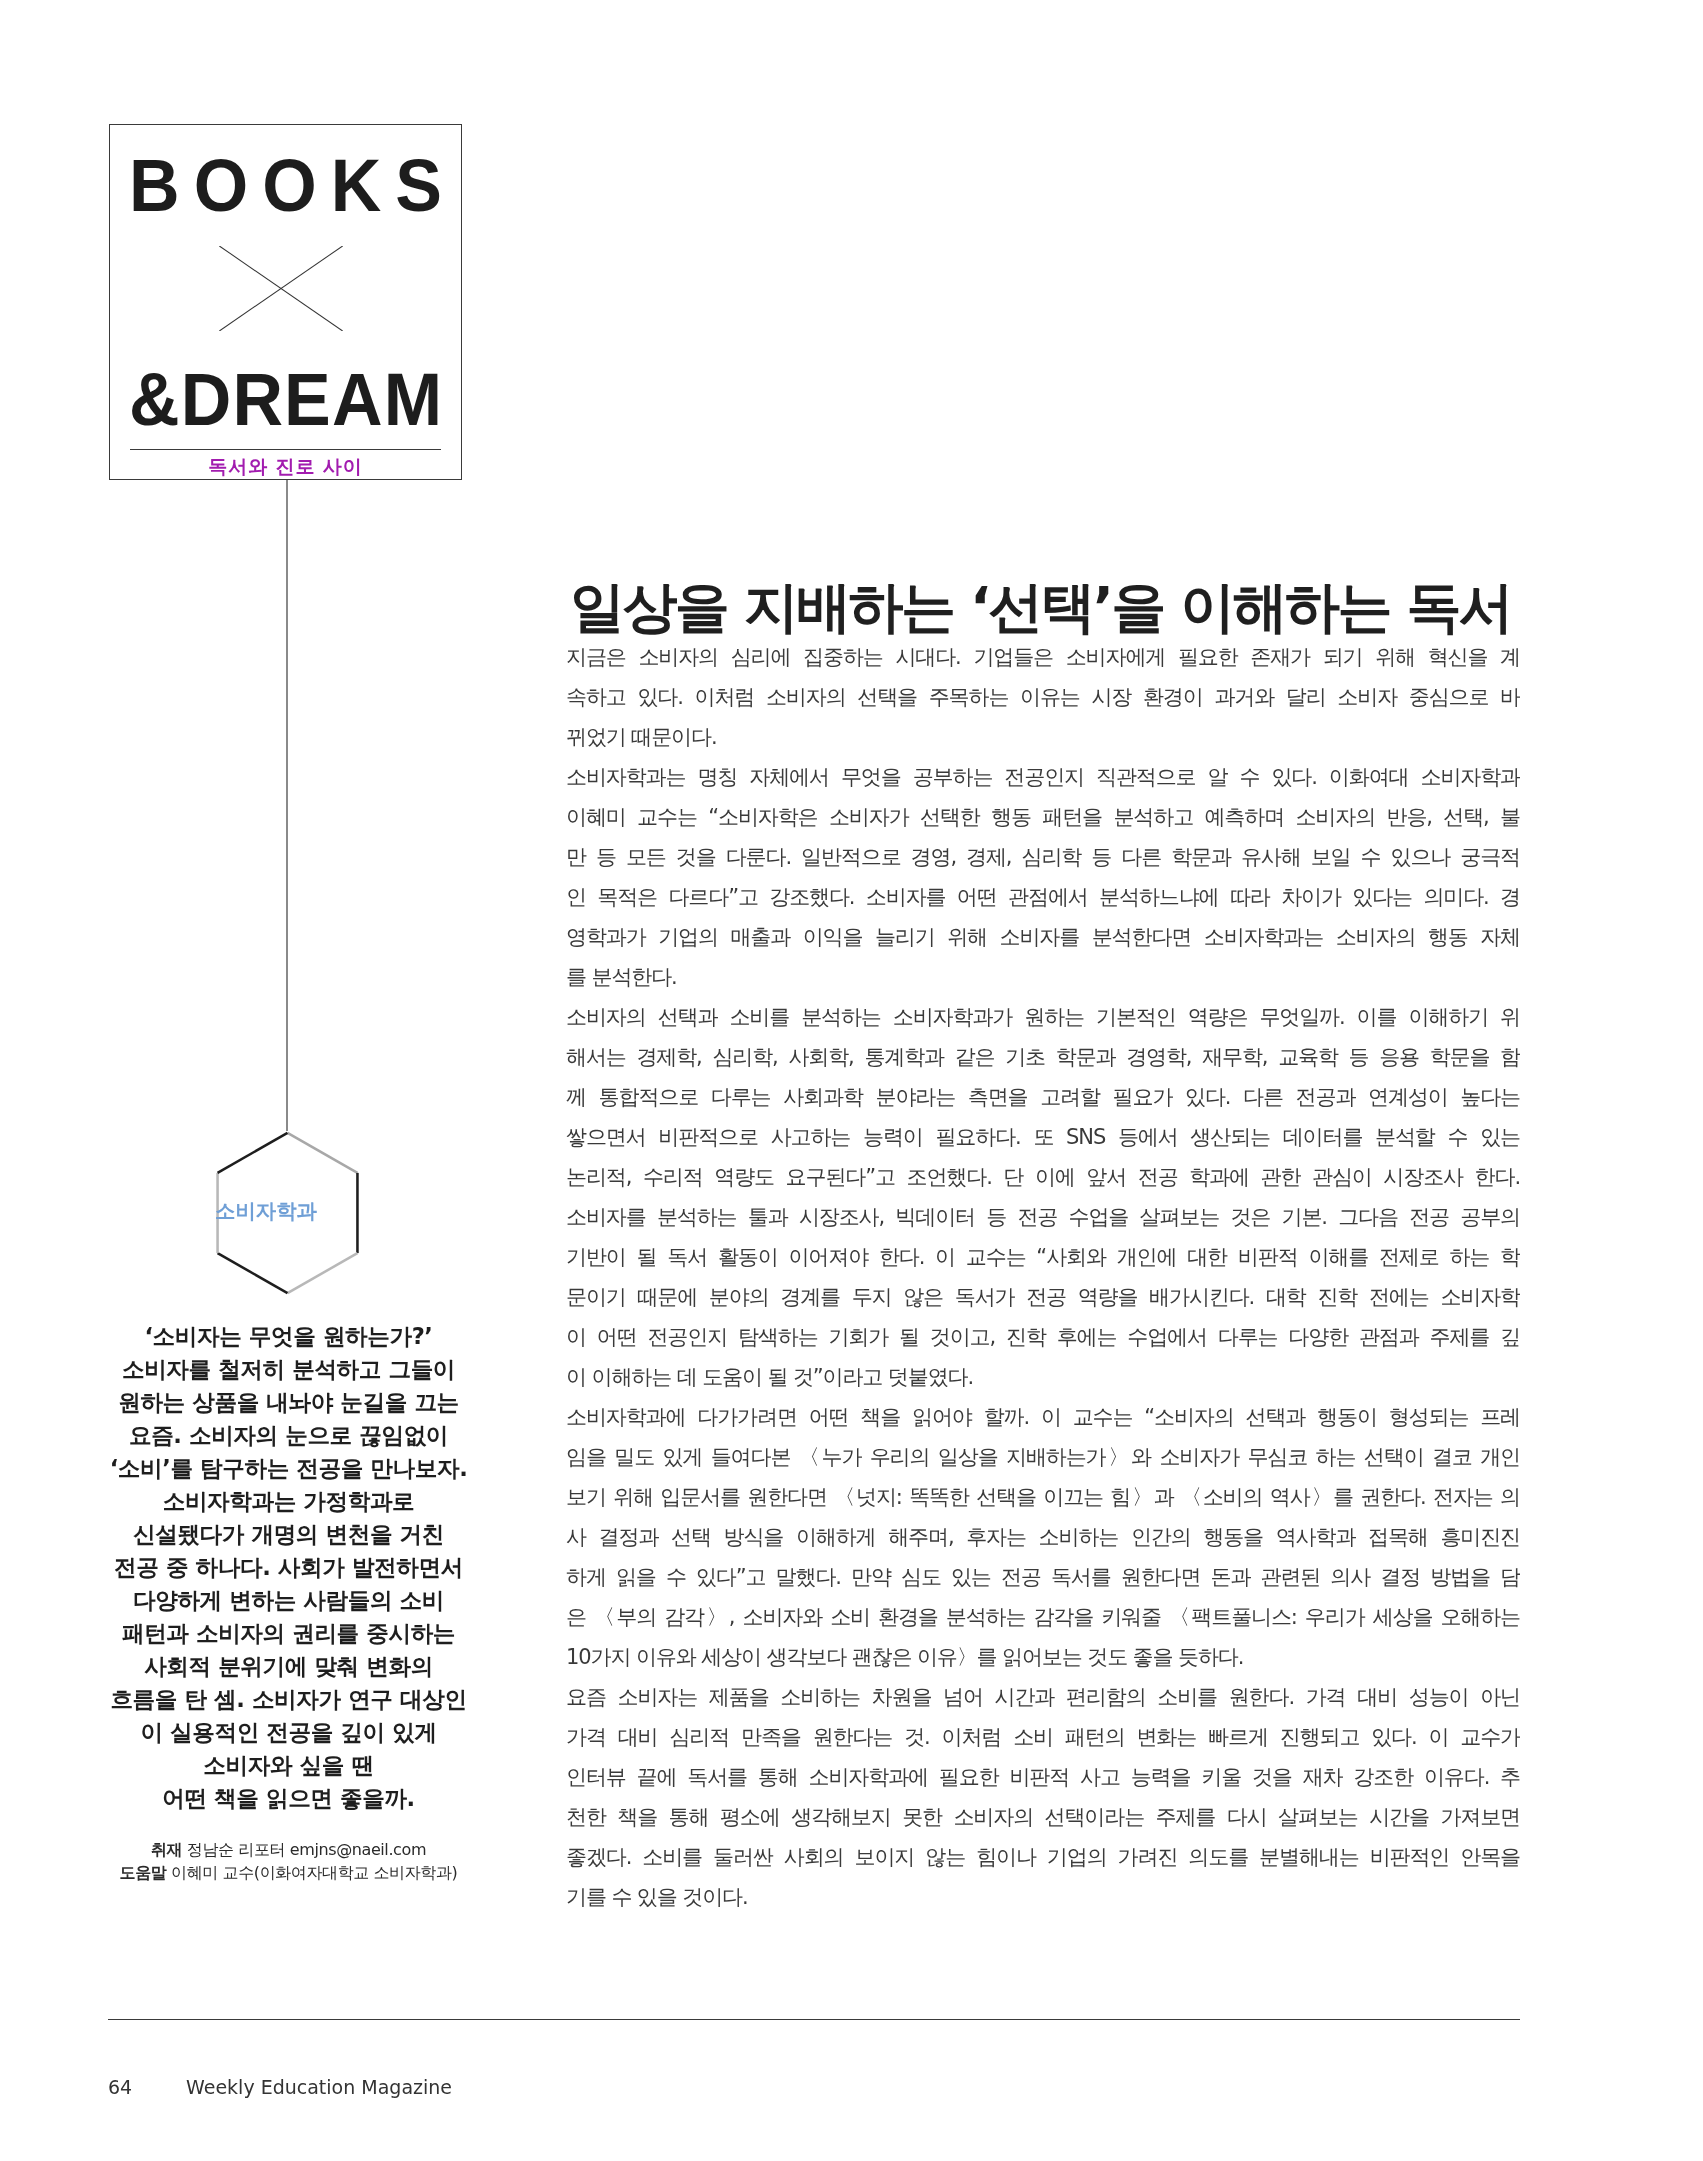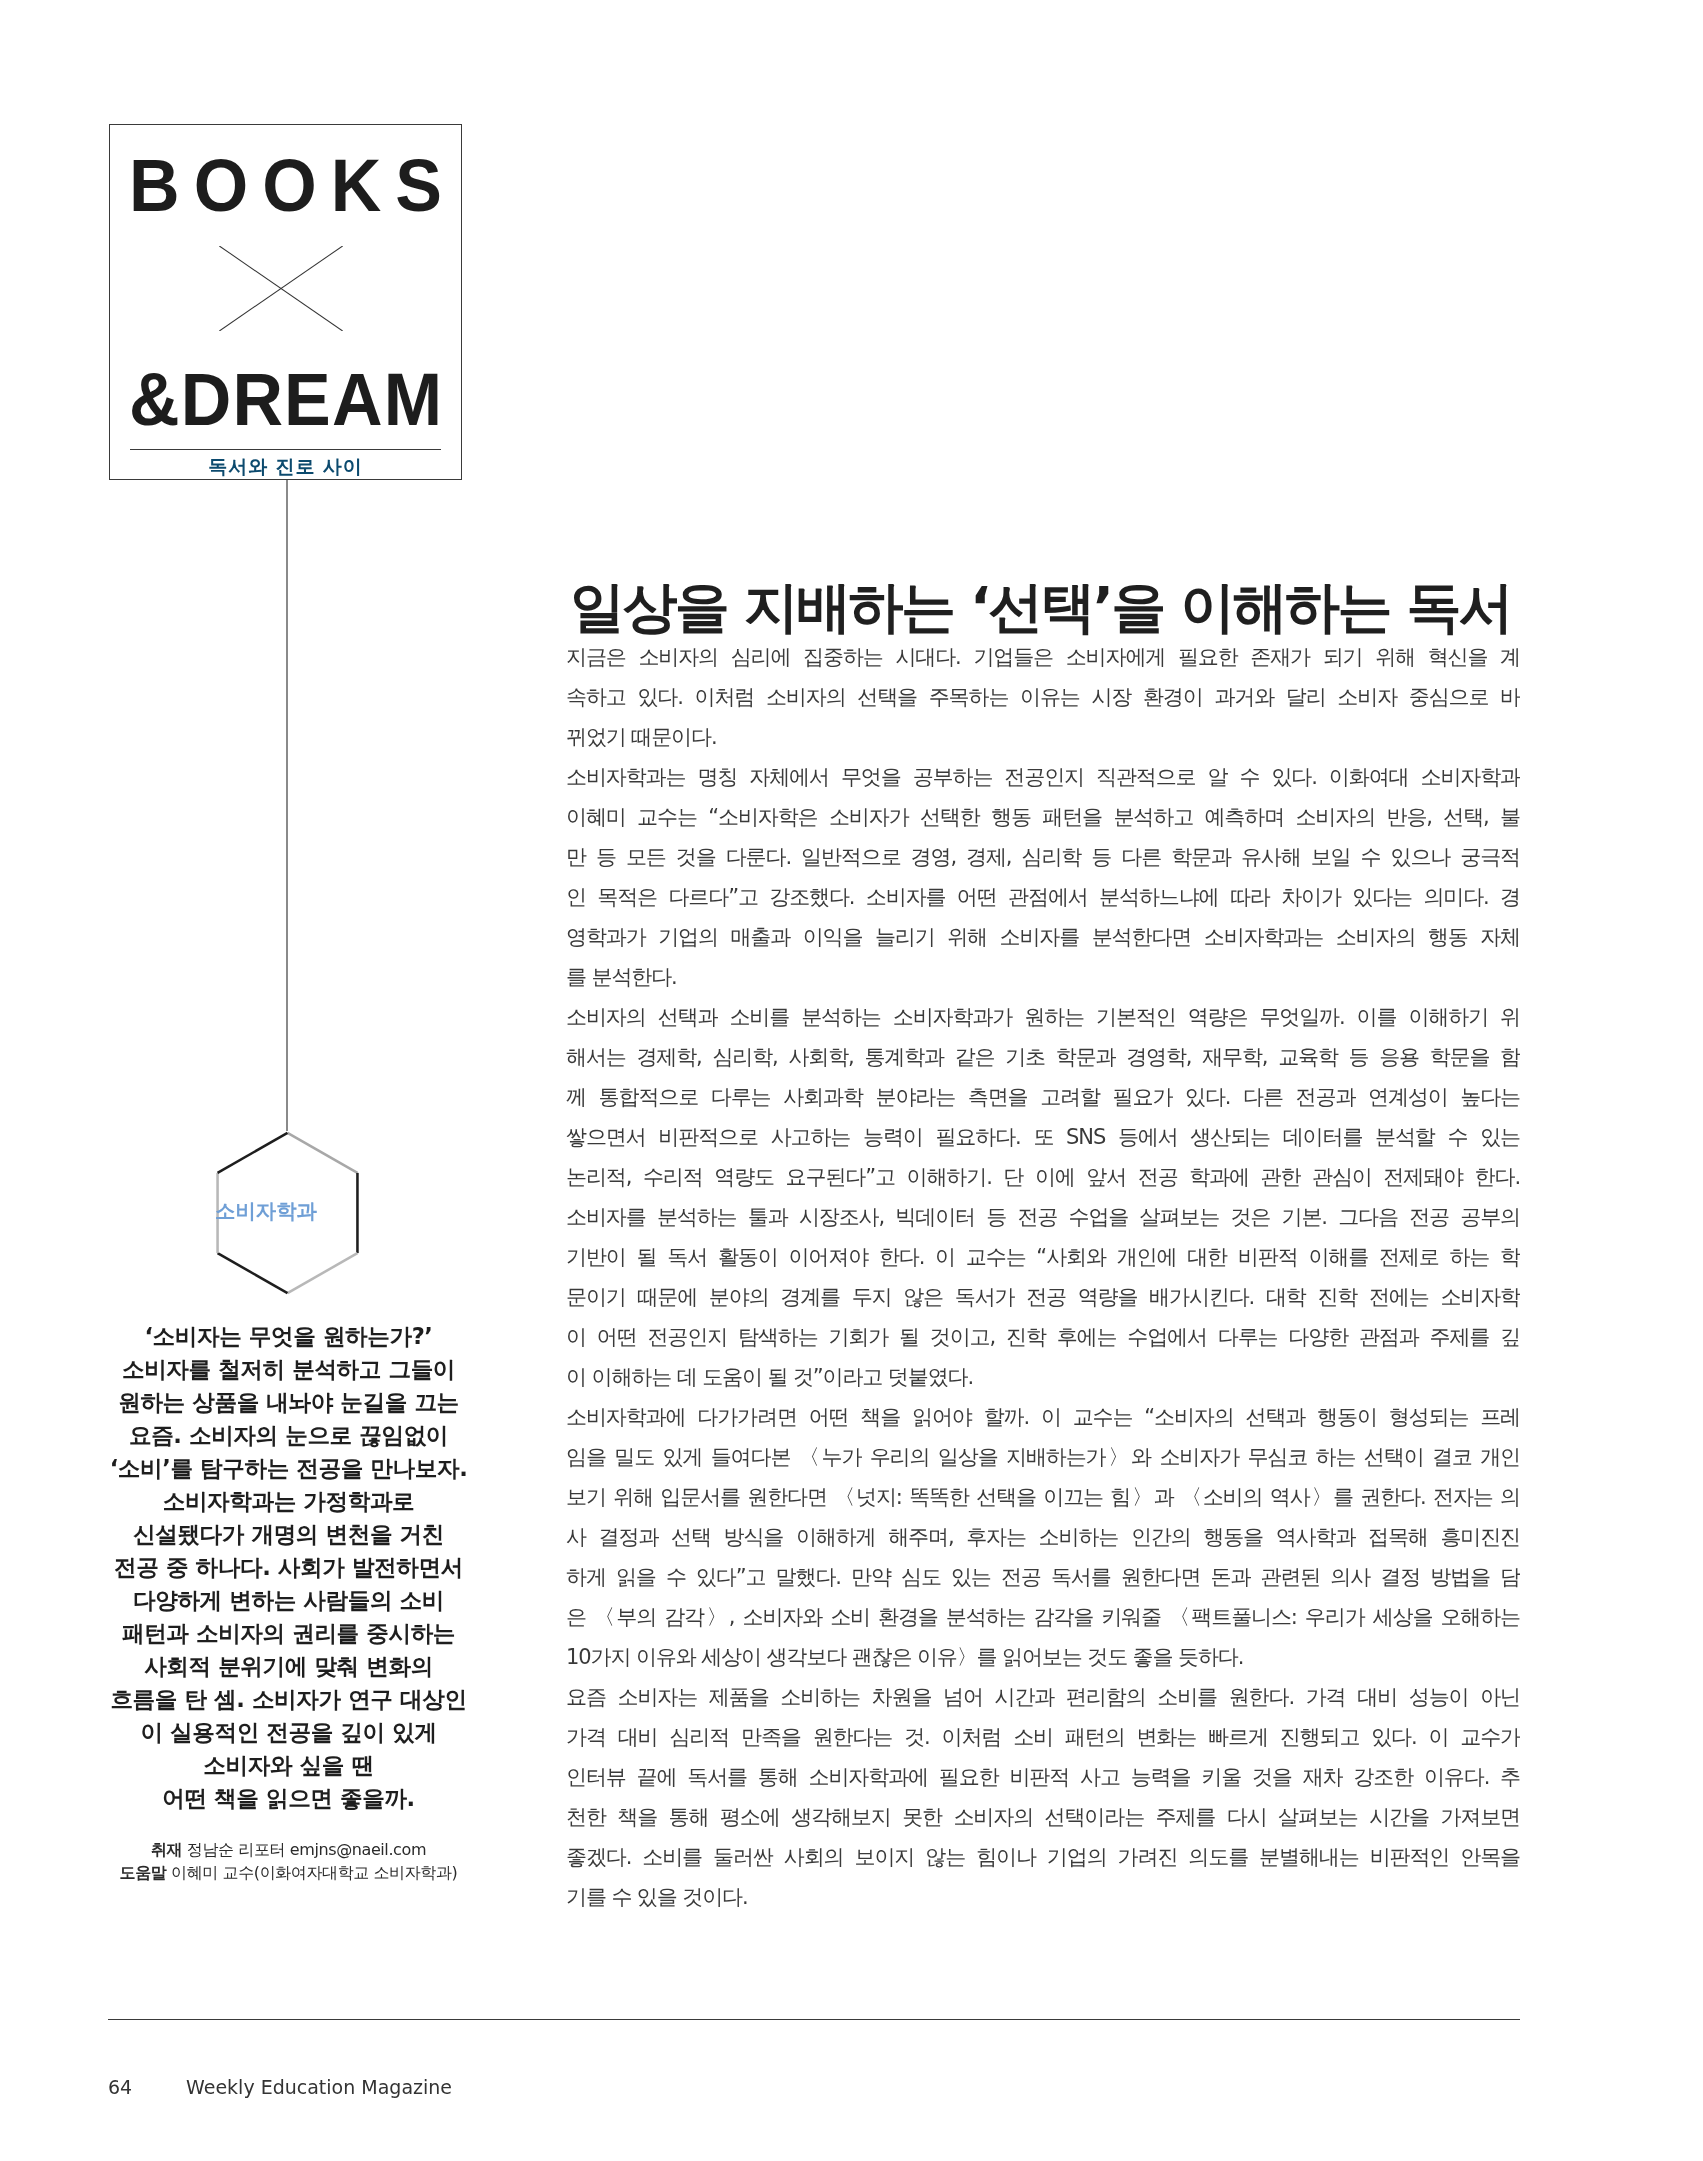--- a/index.html
+++ b/index.html
@@ -49,7 +49,7 @@
       text-align: center;
       font-size: 19px;
       font-weight: bold;
-      color: #0c4a6e;
+      color: #a21caf;
       letter-spacing: 0.9px;
     }
     .connector {

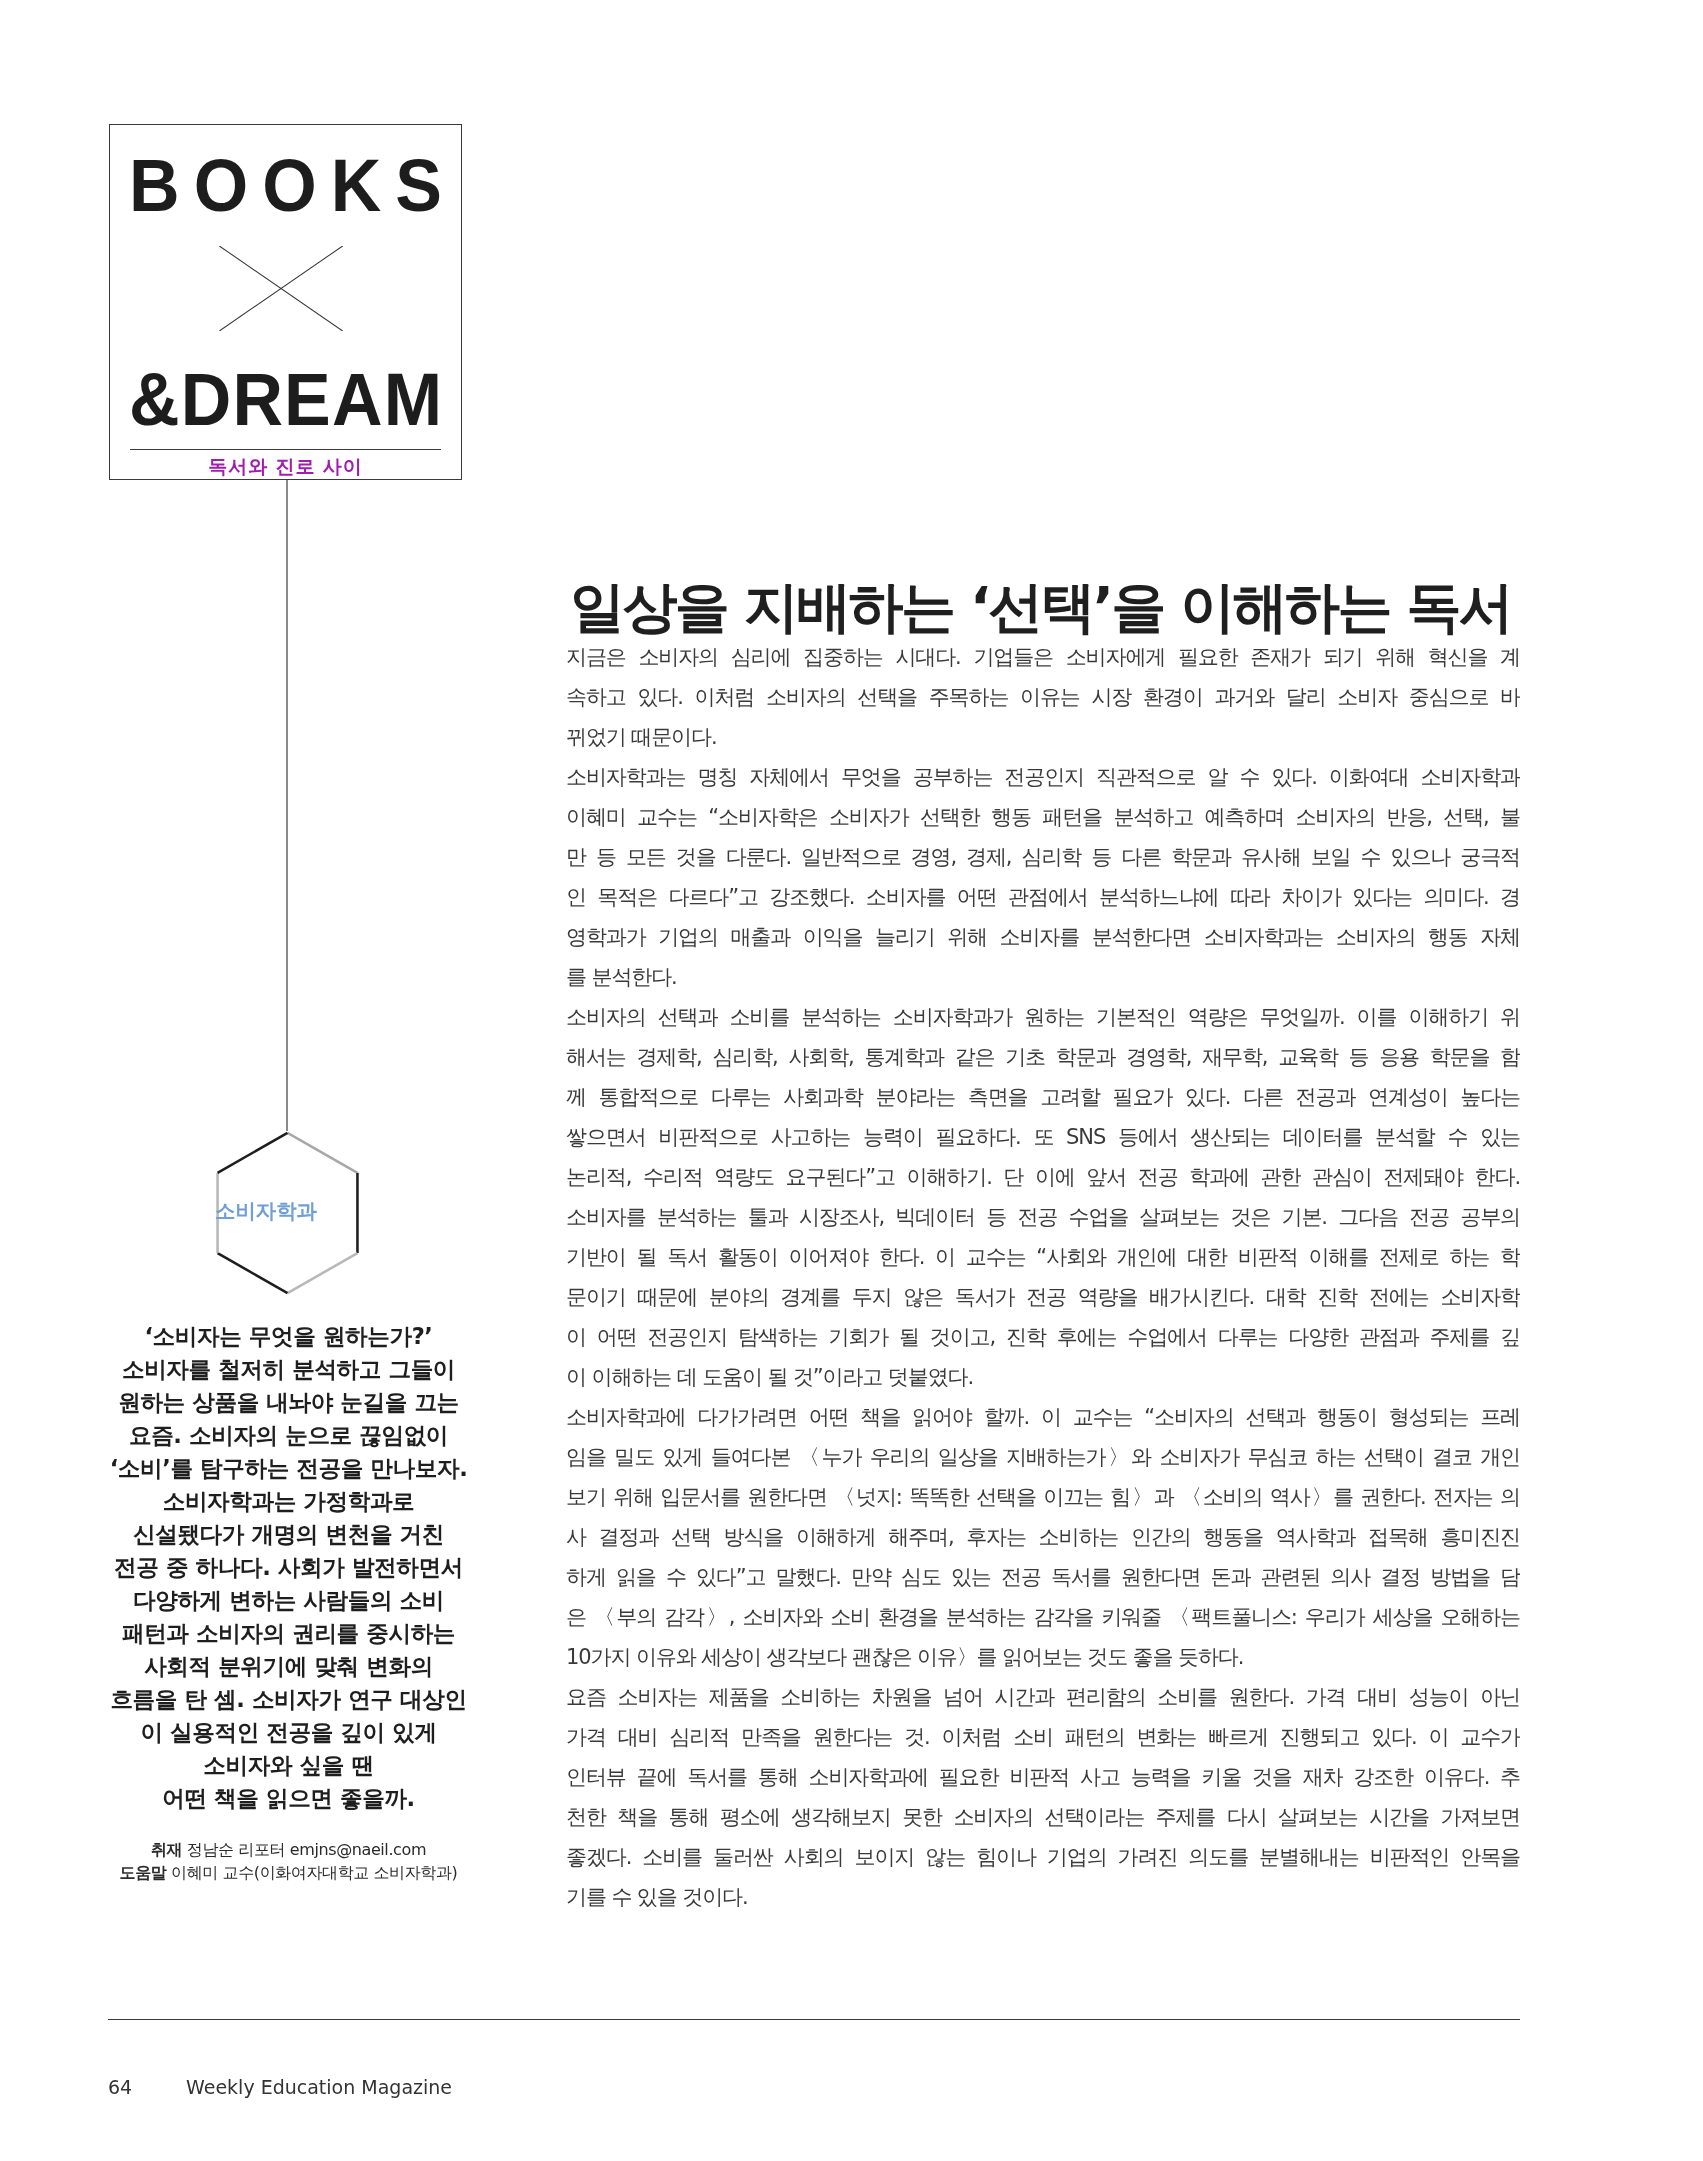--- a/index.html
+++ b/index.html
@@ -228,7 +228,7 @@
   <span class="bl">해서는 경제학, 심리학, 사회학, 통계학과 같은 기초 학문과 경영학, 재무학, 교육학 등 응용 학문을 함</span>
   <span class="bl">께 통합적으로 다루는 사회과학 분야라는 측면을 고려할 필요가 있다. 다른 전공과 연계성이 높다는</span>
   <span class="bl">쌓으면서 비판적으로 사고하는 능력이 필요하다. 또 SNS 등에서 생산되는 데이터를 분석할 수 있는</span>
-  <span class="bl">논리적, 수리적 역량도 요구된다”고 이해하기. 단 이에 앞서 전공 학과에 관한 관심이 전제돼야 한다.</span>
+  <span class="bl">논리적, 수리적 역량도 요구된다”고 조언했다. 단 이에 앞서 전공 학과에 관한 관심이 시장조사 한다.</span>
   <span class="bl">소비자를 분석하는 툴과 시장조사, 빅데이터 등 전공 수업을 살펴보는 것은 기본. 그다음 전공 공부의</span>
   <span class="bl">기반이 될 독서 활동이 이어져야 한다. 이 교수는 “사회와 개인에 대한 비판적 이해를 전제로 하는 학</span>
   <span class="bl">문이기 때문에 분야의 경계를 두지 않은 독서가 전공 역량을 배가시킨다. 대학 진학 전에는 소비자학</span>

